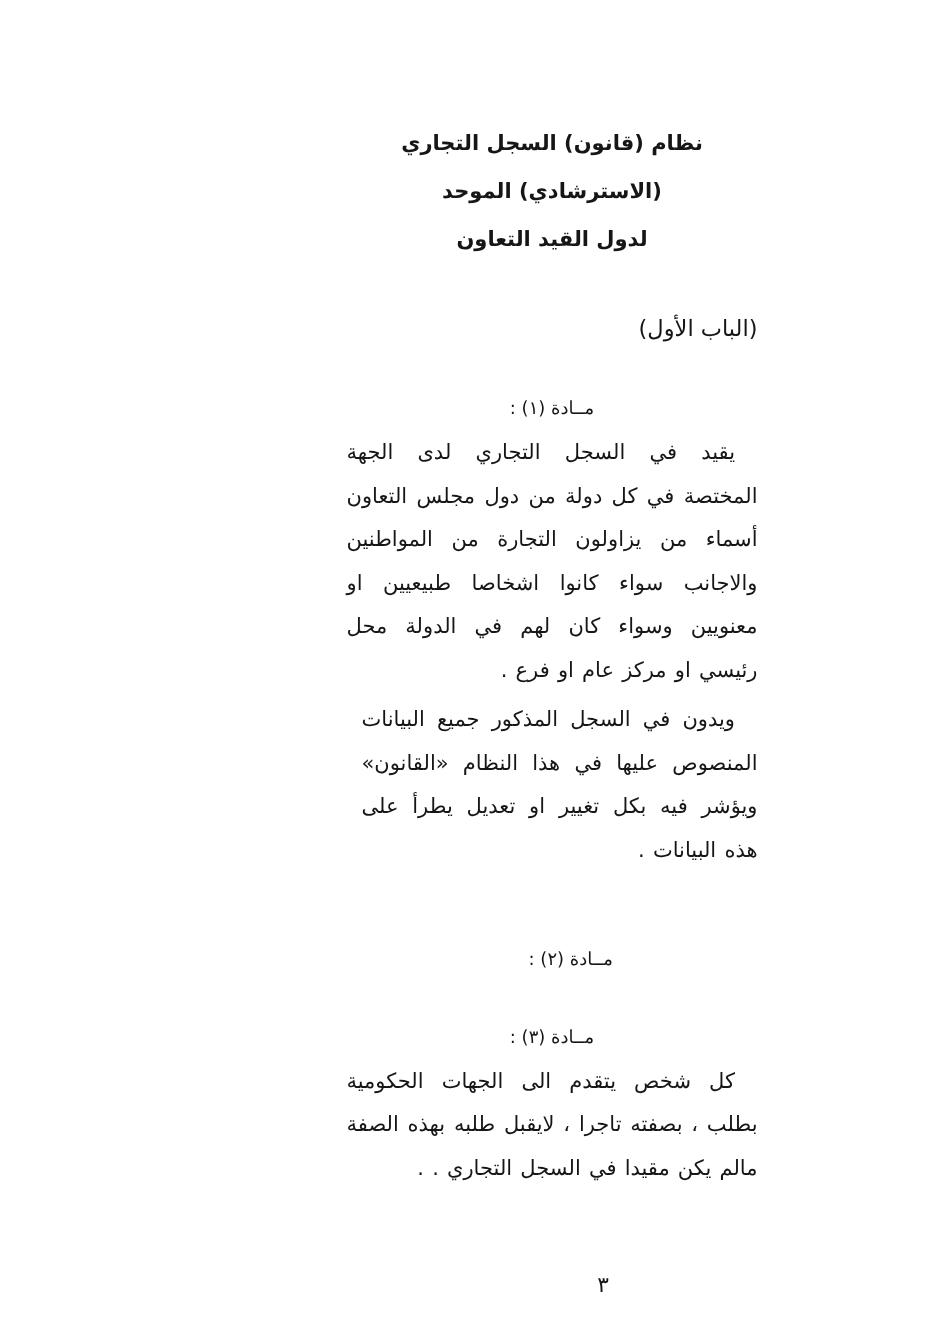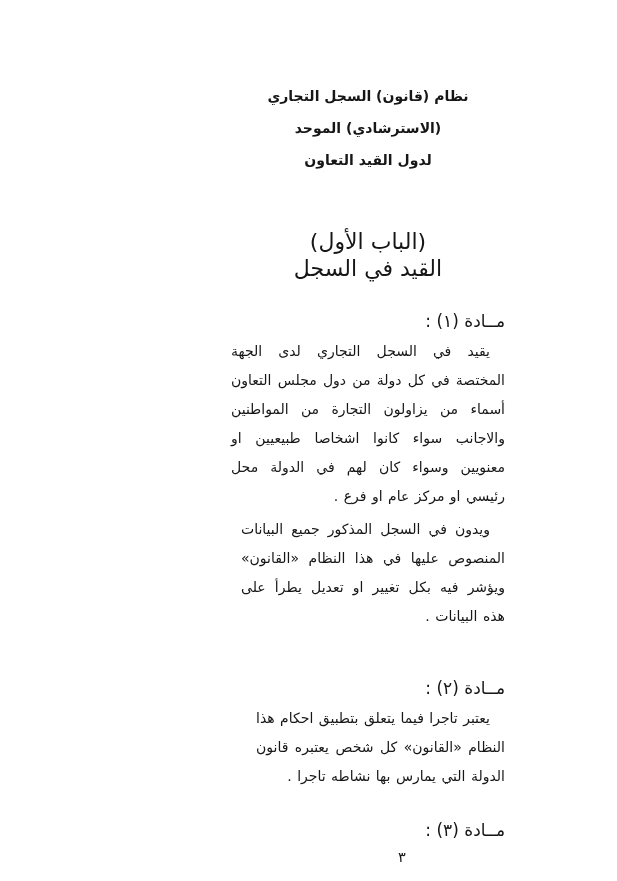--- a/index.html
+++ b/index.html
@@ -31,9 +31,9 @@
     line-height: 32px;
   }
   .chapter {
-    margin-top: 52px;
-    text-align: center;
-    font-size: 22px;
+    margin-top: 30px;
+    text-align: right;
+    font-size: 15px;
     line-height: 27px;
   }
   .article {

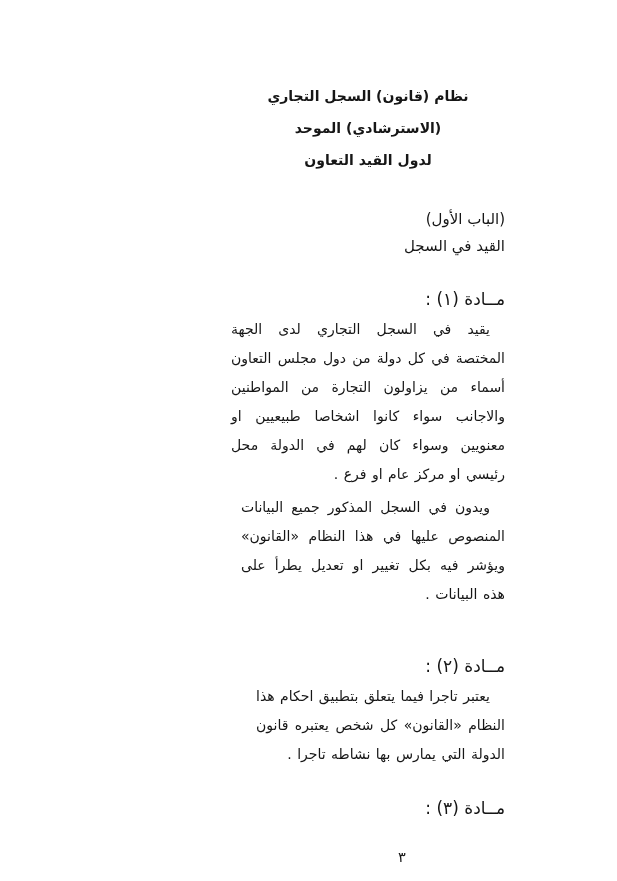--- a/index.html
+++ b/index.html
@@ -84,7 +84,6 @@
 
   <div class="chapter">
     <div>(الباب الأول)</div>
-    <div>القيد في السجل</div>
   </div>
 
   <section class="article article-1">

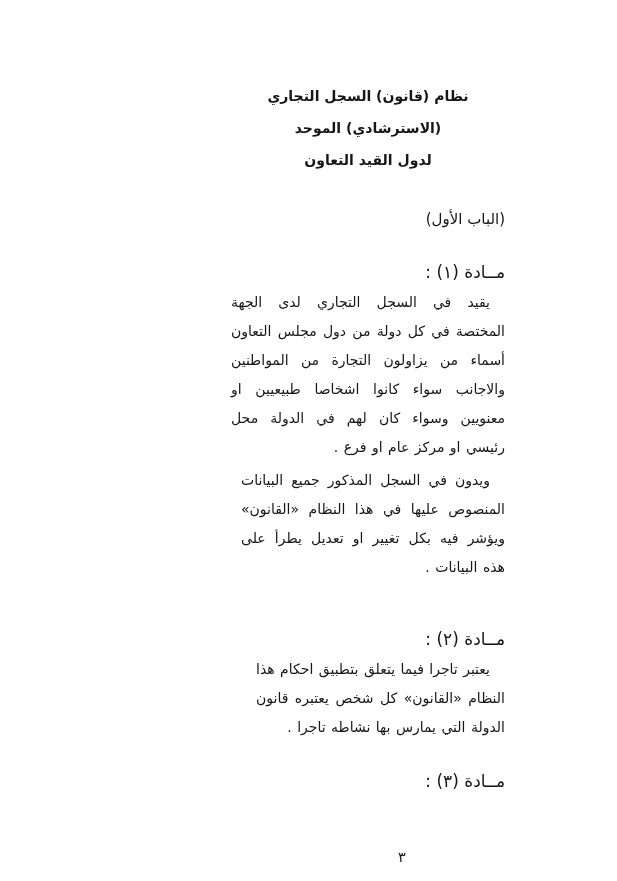--- a/index.html
+++ b/index.html
@@ -46,9 +46,9 @@
   .article.article-3 {
   }
   .article-heading {
-    font-size: 17px;
+    font-size: 12px;
     line-height: 26px;
-    text-align: right;
+    text-align: center;
   }
   .para {
     margin: 3px 0 0 0;

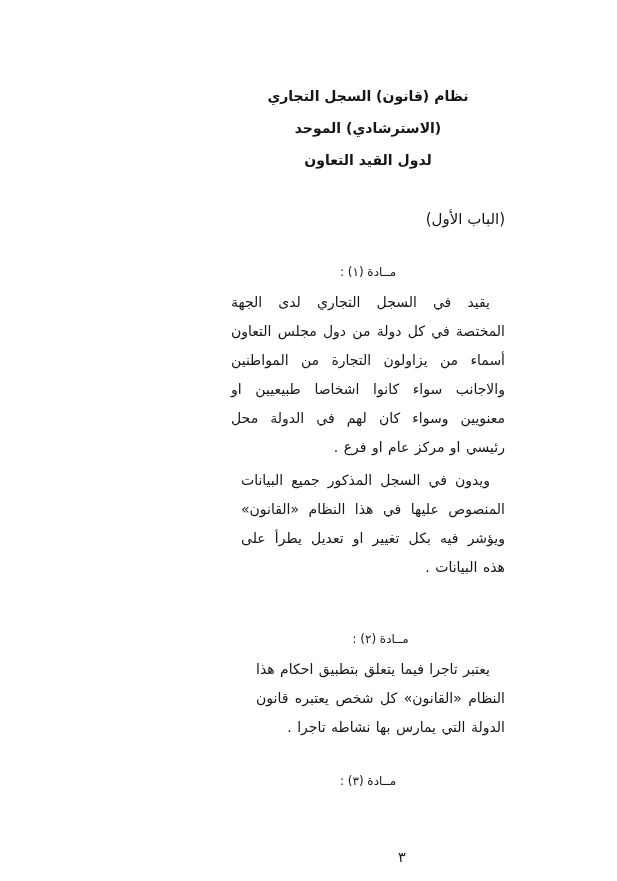--- a/index.html
+++ b/index.html
@@ -94,7 +94,6 @@
 
   <section class="article article-2">
     <div class="article-heading">مــادة (٢) :</div>
-    <p class="para">يعتبر تاجرا فيما يتعلق بتطبيق احكام هذا النظام «القانون» كل شخص يعتبره قانون الدولة التي يمارس بها نشاطه تاجرا .</p>
   </section>
 
   <section class="article article-3">

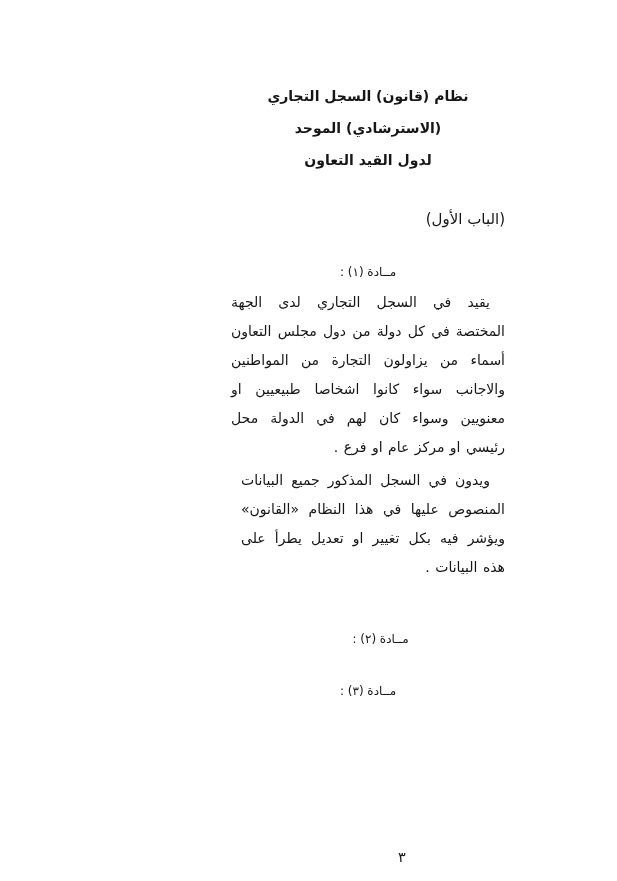--- a/index.html
+++ b/index.html
@@ -98,6 +98,7 @@
 
   <section class="article article-3">
     <div class="article-heading">مــادة (٣) :</div>
+    <p class="para">كل شخص يتقدم الى الجهات الحكومية بطلب ، بصفته تاجرا ، لايقبل طلبه بهذه الصفة مالم يكن مقيدا في السجل التجاري . .</p>
   </section>
 
   <div class="page-number">٣</div>

